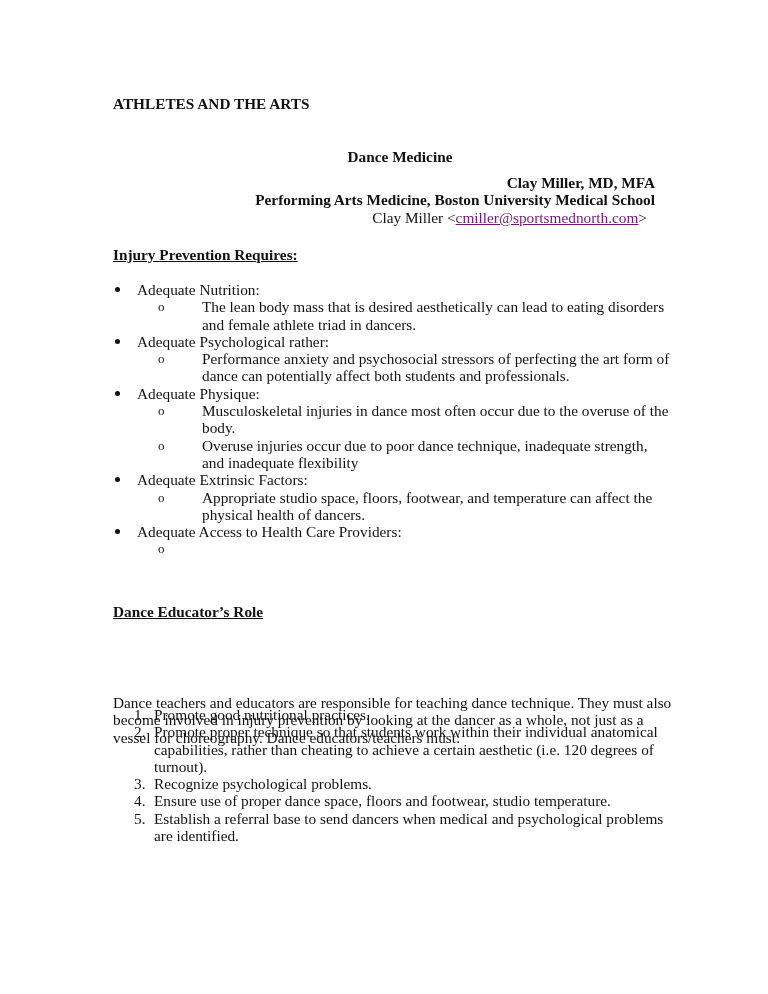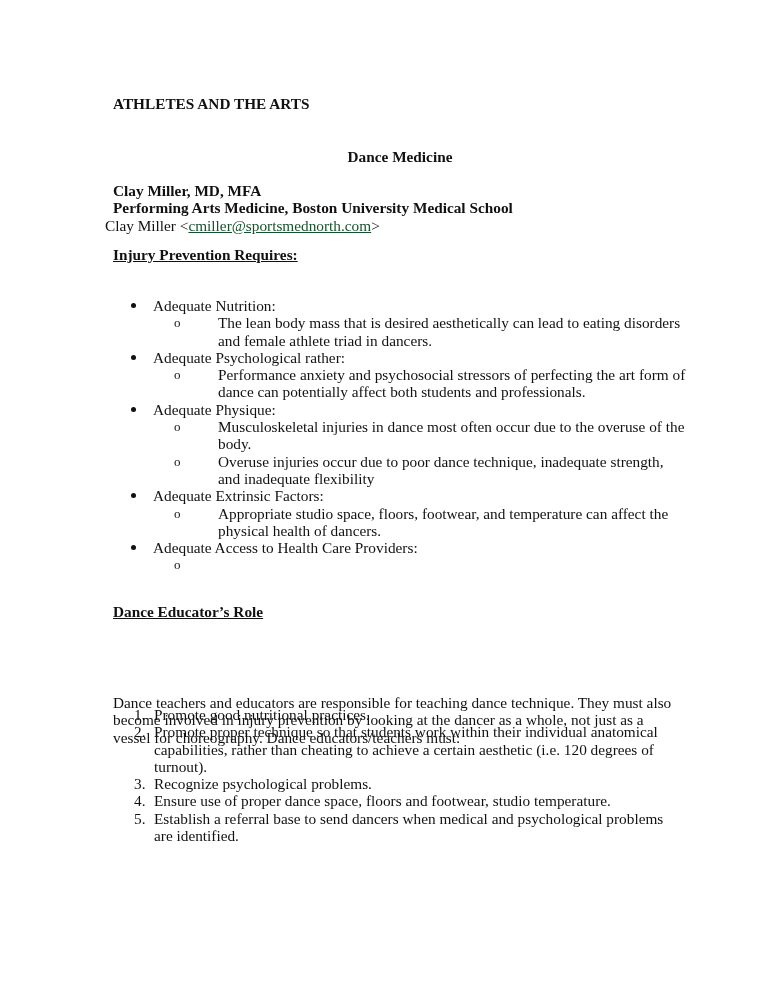--- a/index.html
+++ b/index.html
@@ -42,10 +42,10 @@
     }
     .author-block {
       position: absolute;
-      top: 182px;
+      top: 174px;
       left: 0;
       width: 542px;
-      text-align: left;
+      text-align: right;
     }
     .author-block .line { display: block; }
     .author-block .email-line { padding-left: 0; position: relative; left: -8px; }

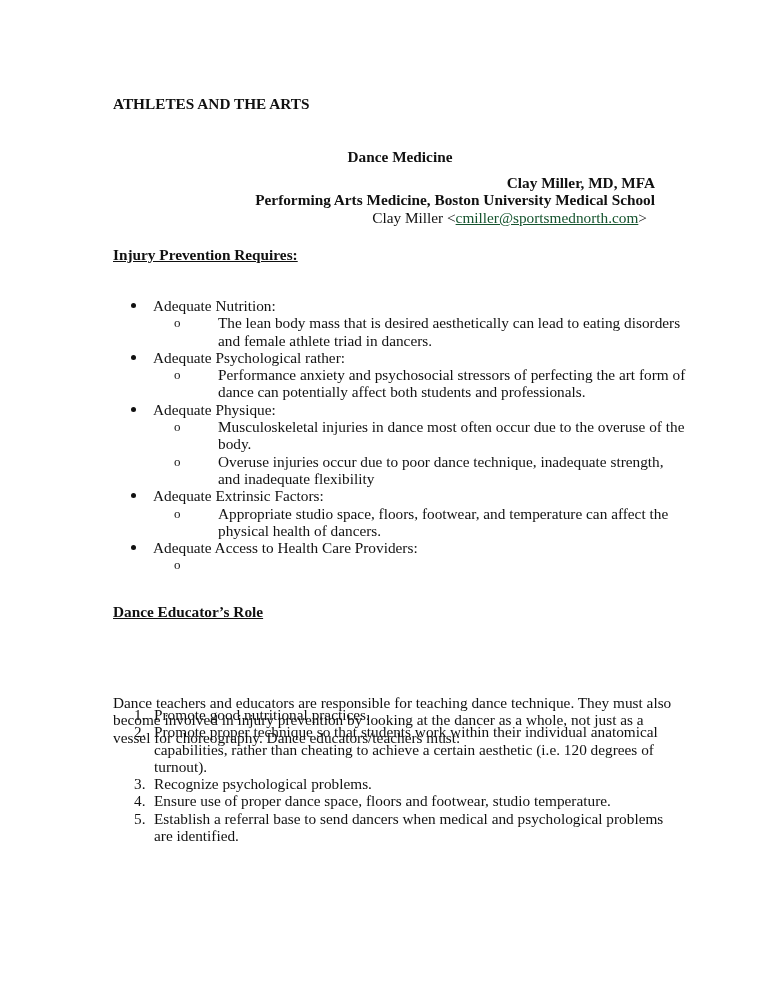--- a/index.html
+++ b/index.html
@@ -50,7 +50,7 @@
     .author-block .line { display: block; }
     .author-block .email-line { padding-left: 0; position: relative; left: -8px; }
     a.email {
-      color: #14532d;
+      color: #701a75;
       text-decoration: underline;
       margin-top: 38px;
     }

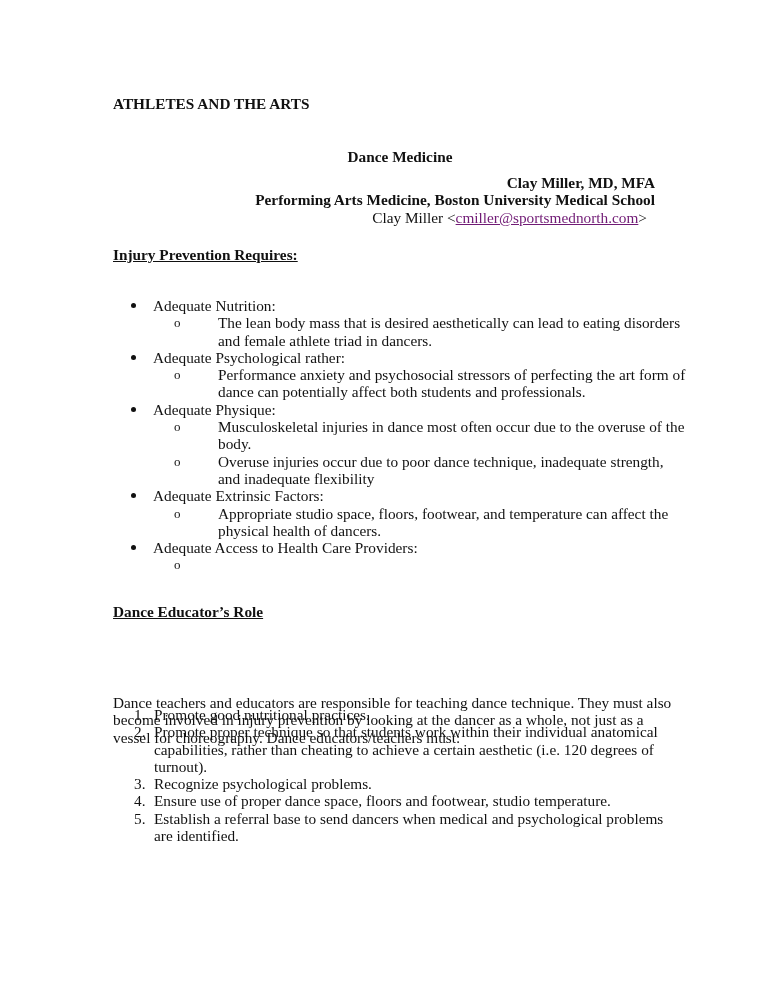--- a/index.html
+++ b/index.html
@@ -67,7 +67,7 @@
       position: absolute;
       top: 281px;
       left: 0;
-      margin: 16px;
+      margin: 0;
       padding: 0;
       list-style: none;
       width: 560px;

